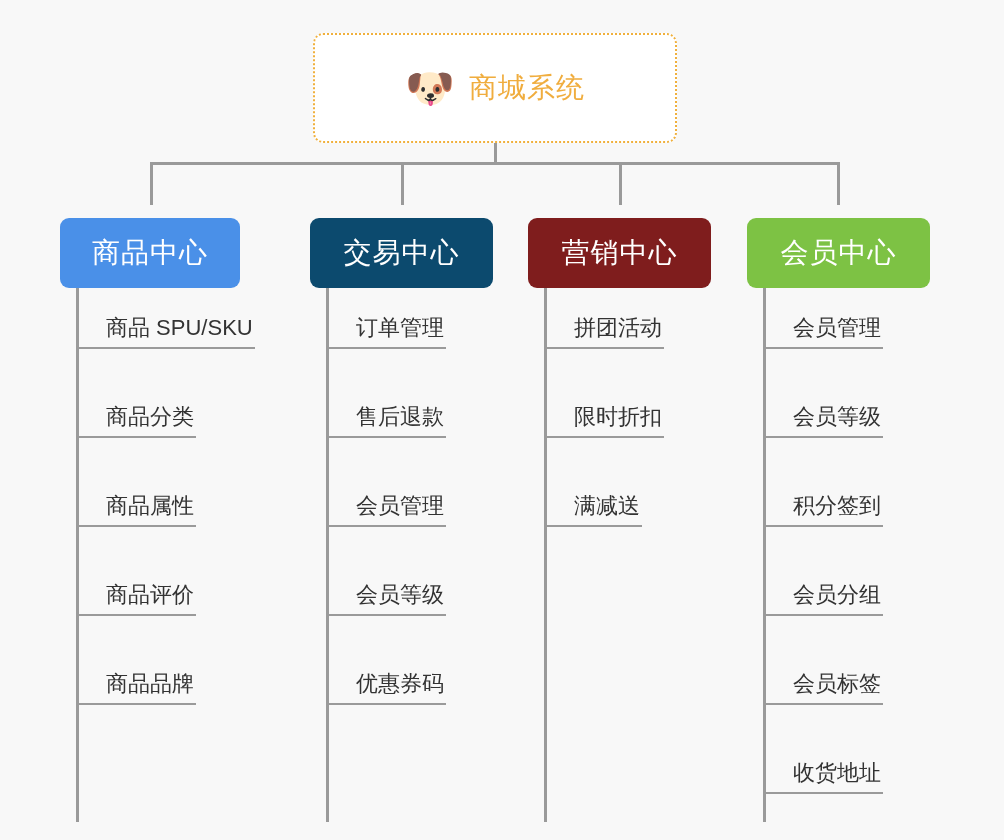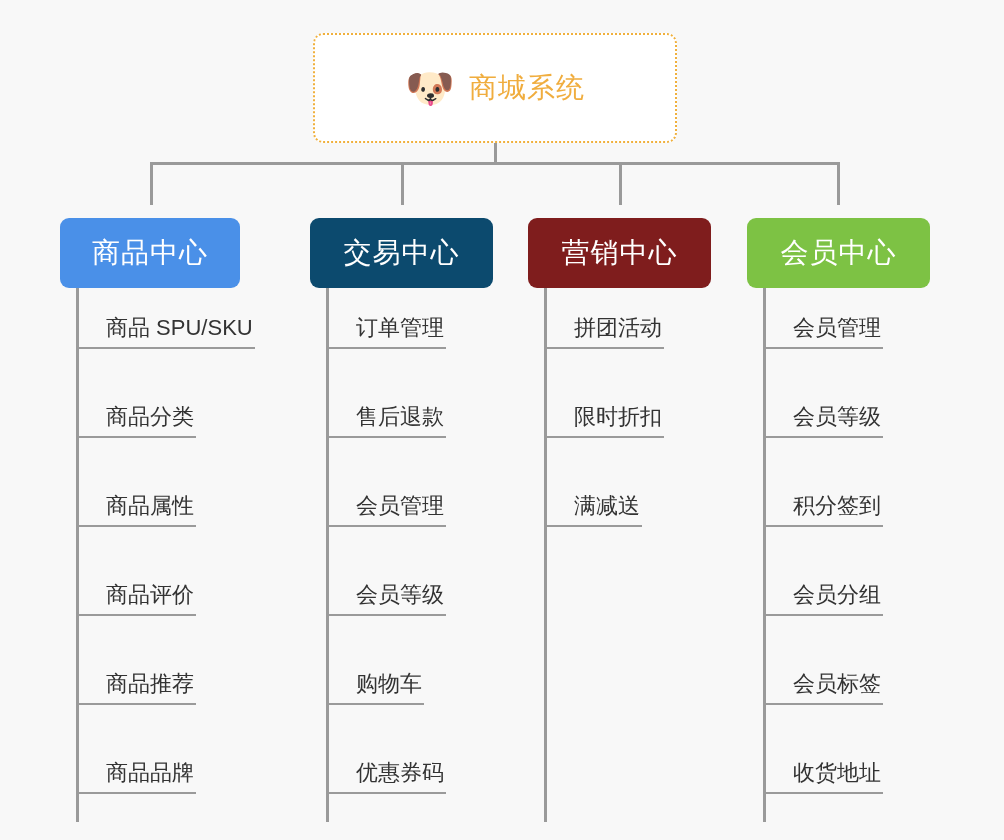--- a/index.html
+++ b/index.html
@@ -153,9 +153,6 @@
               <span class="leaf-label">商品评价</span>
             </li>
             <li class="leaf-item">
-              <span class="leaf-label">商品推荐</span>
-            </li>
-            <li class="leaf-item">
               <span class="leaf-label">商品品牌</span>
             </li>
           </ul>

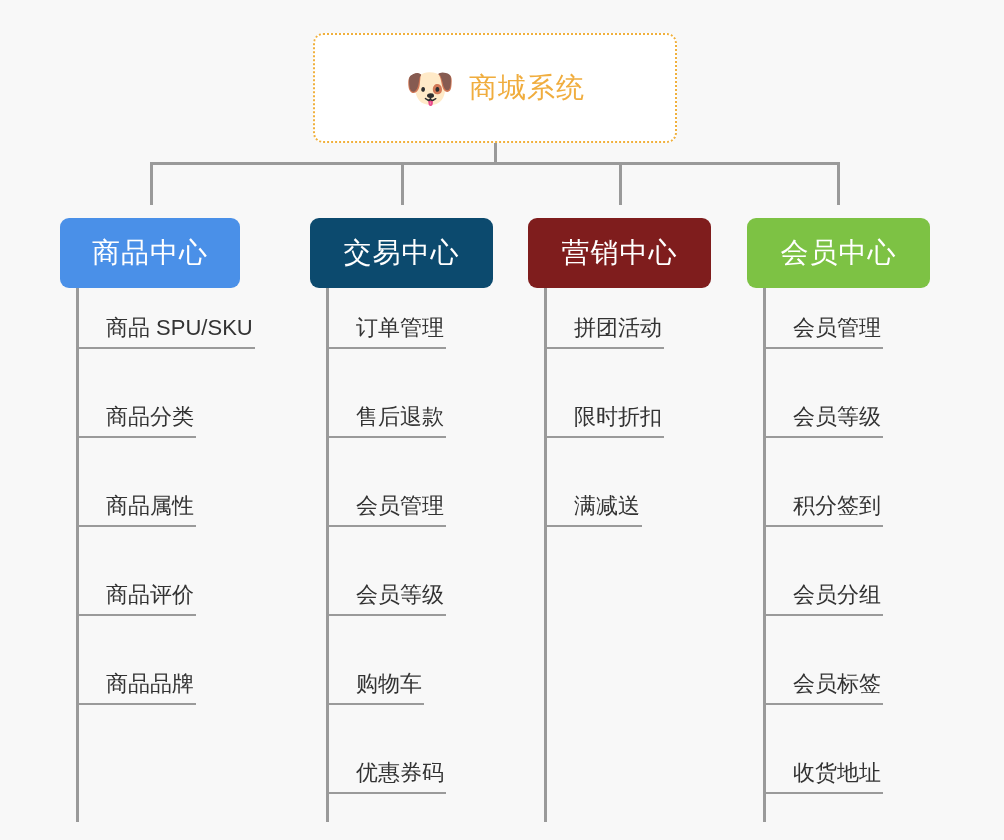--- a/index.html
+++ b/index.html
@@ -178,9 +178,6 @@
               <span class="leaf-label">会员等级</span>
             </li>
             <li class="leaf-item">
-              <span class="leaf-label">购物车</span>
-            </li>
-            <li class="leaf-item">
               <span class="leaf-label">优惠券码</span>
             </li>
           </ul>

